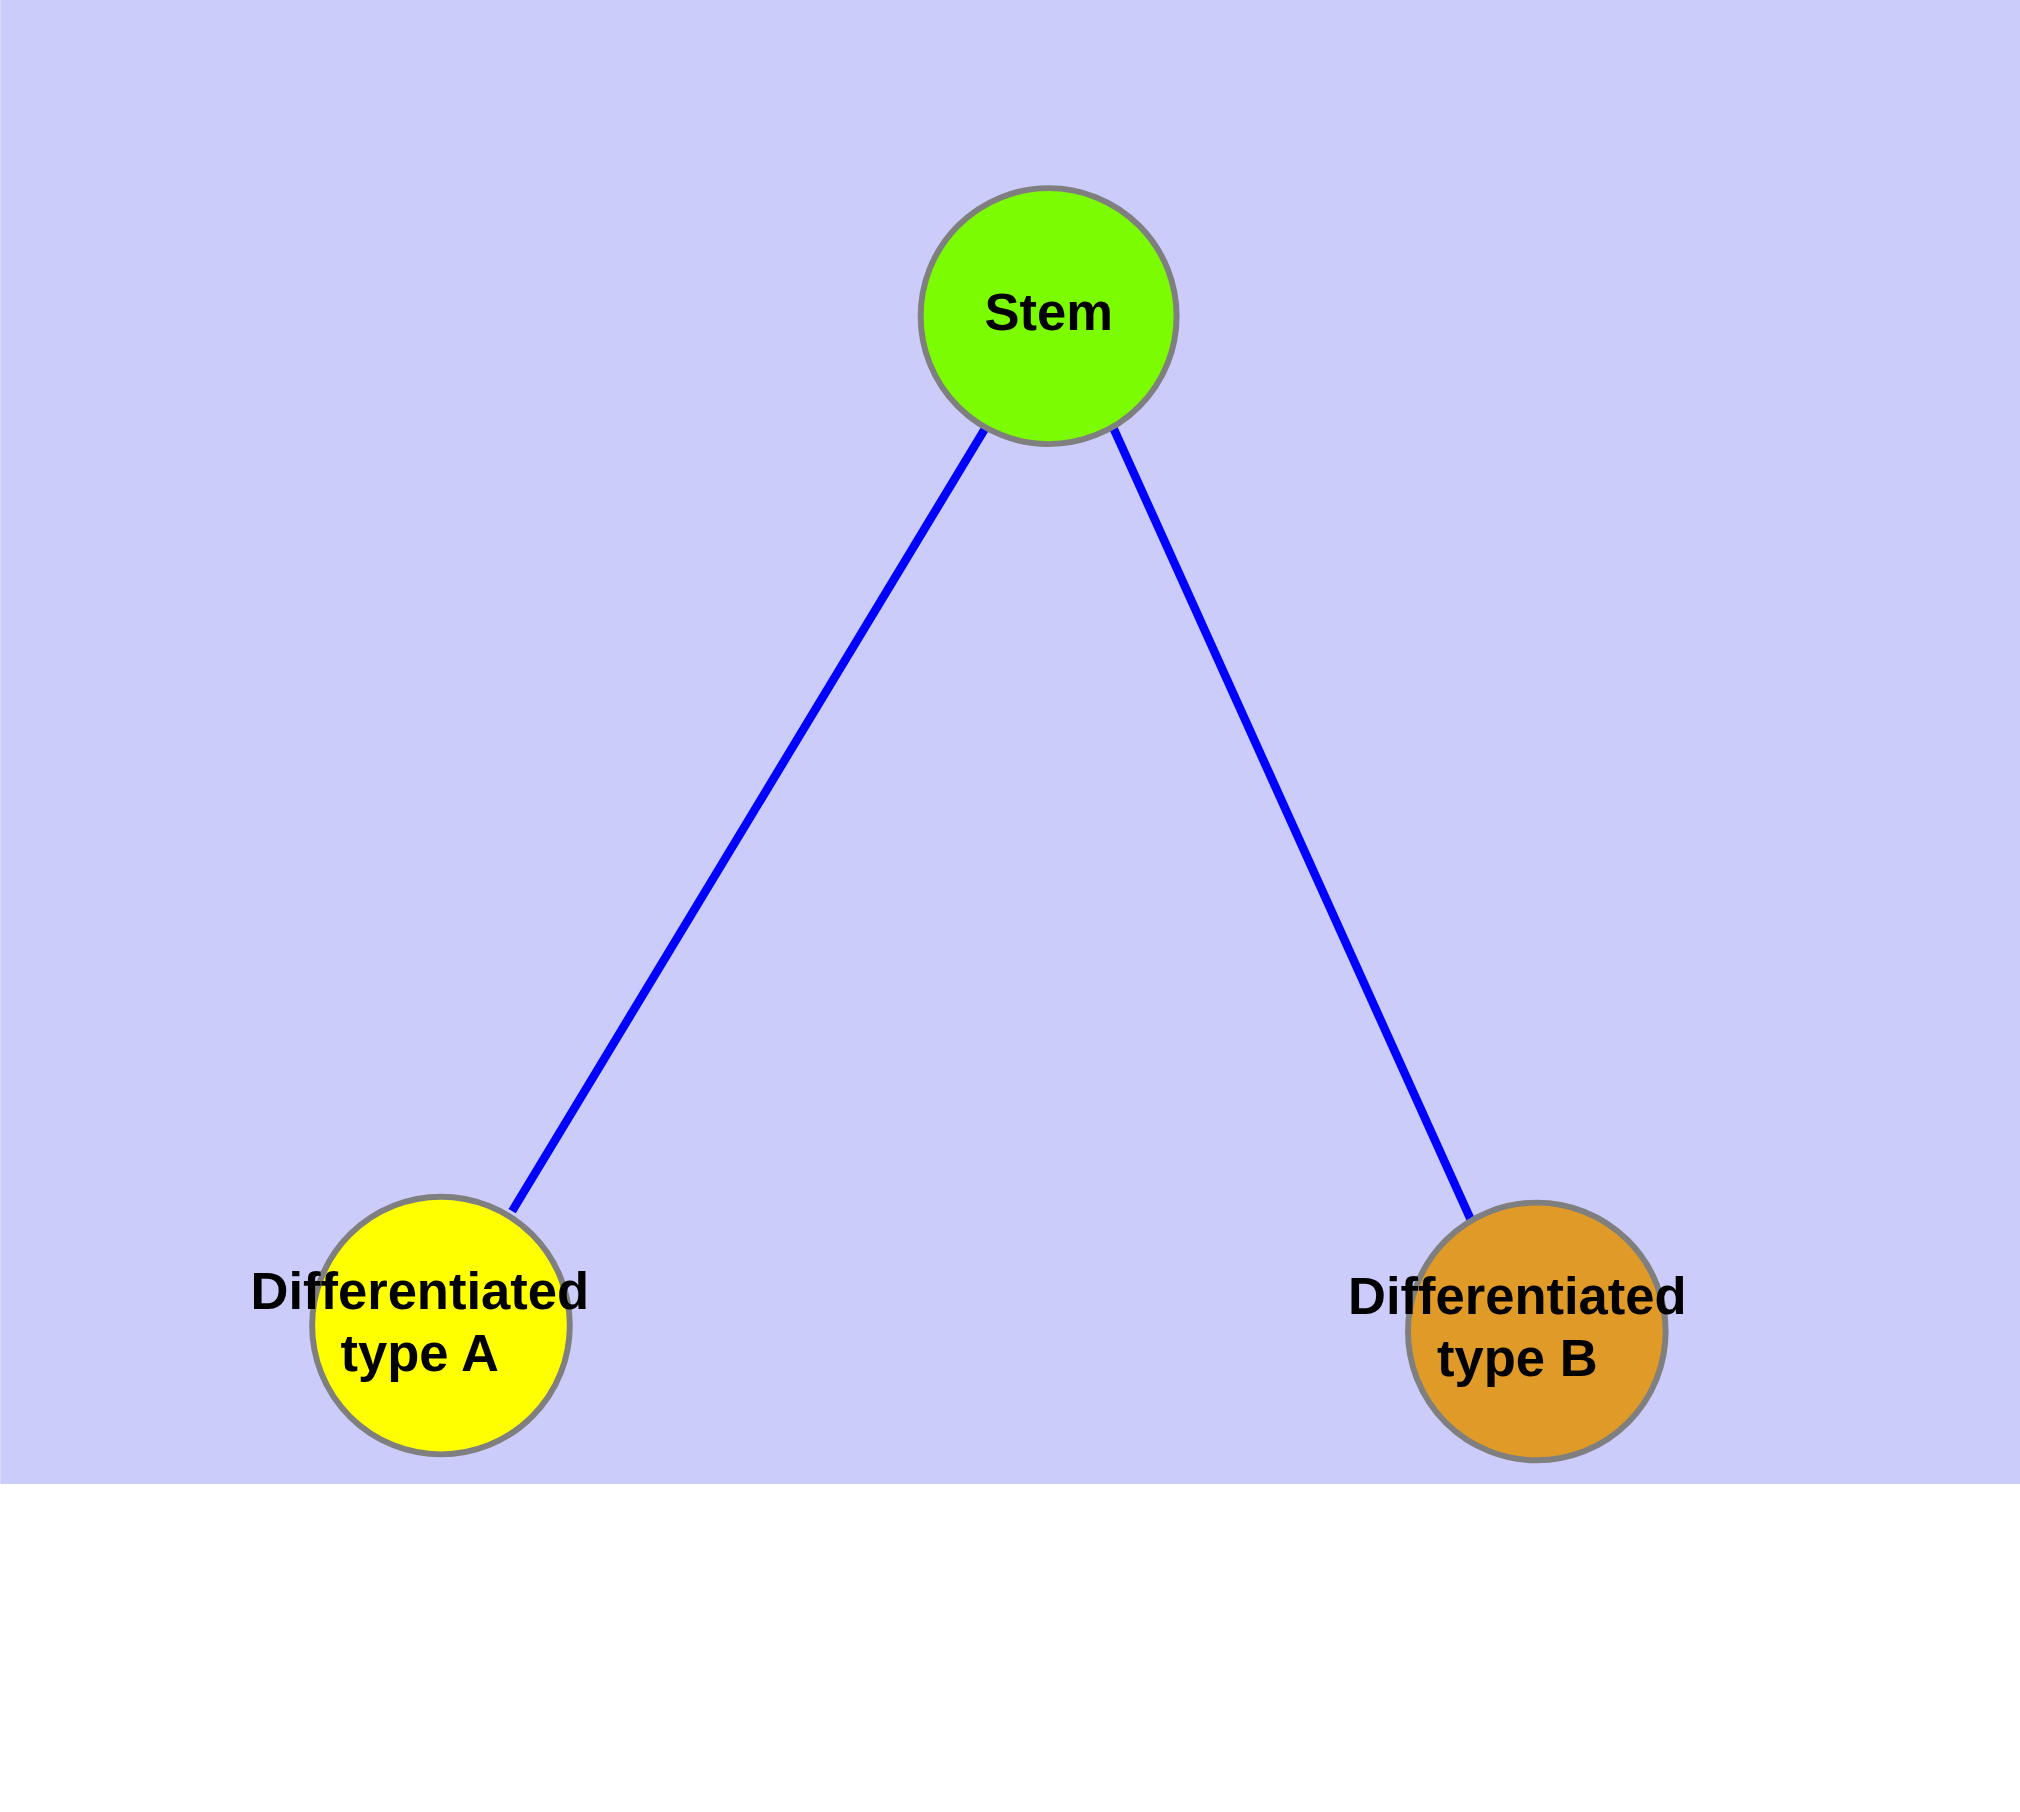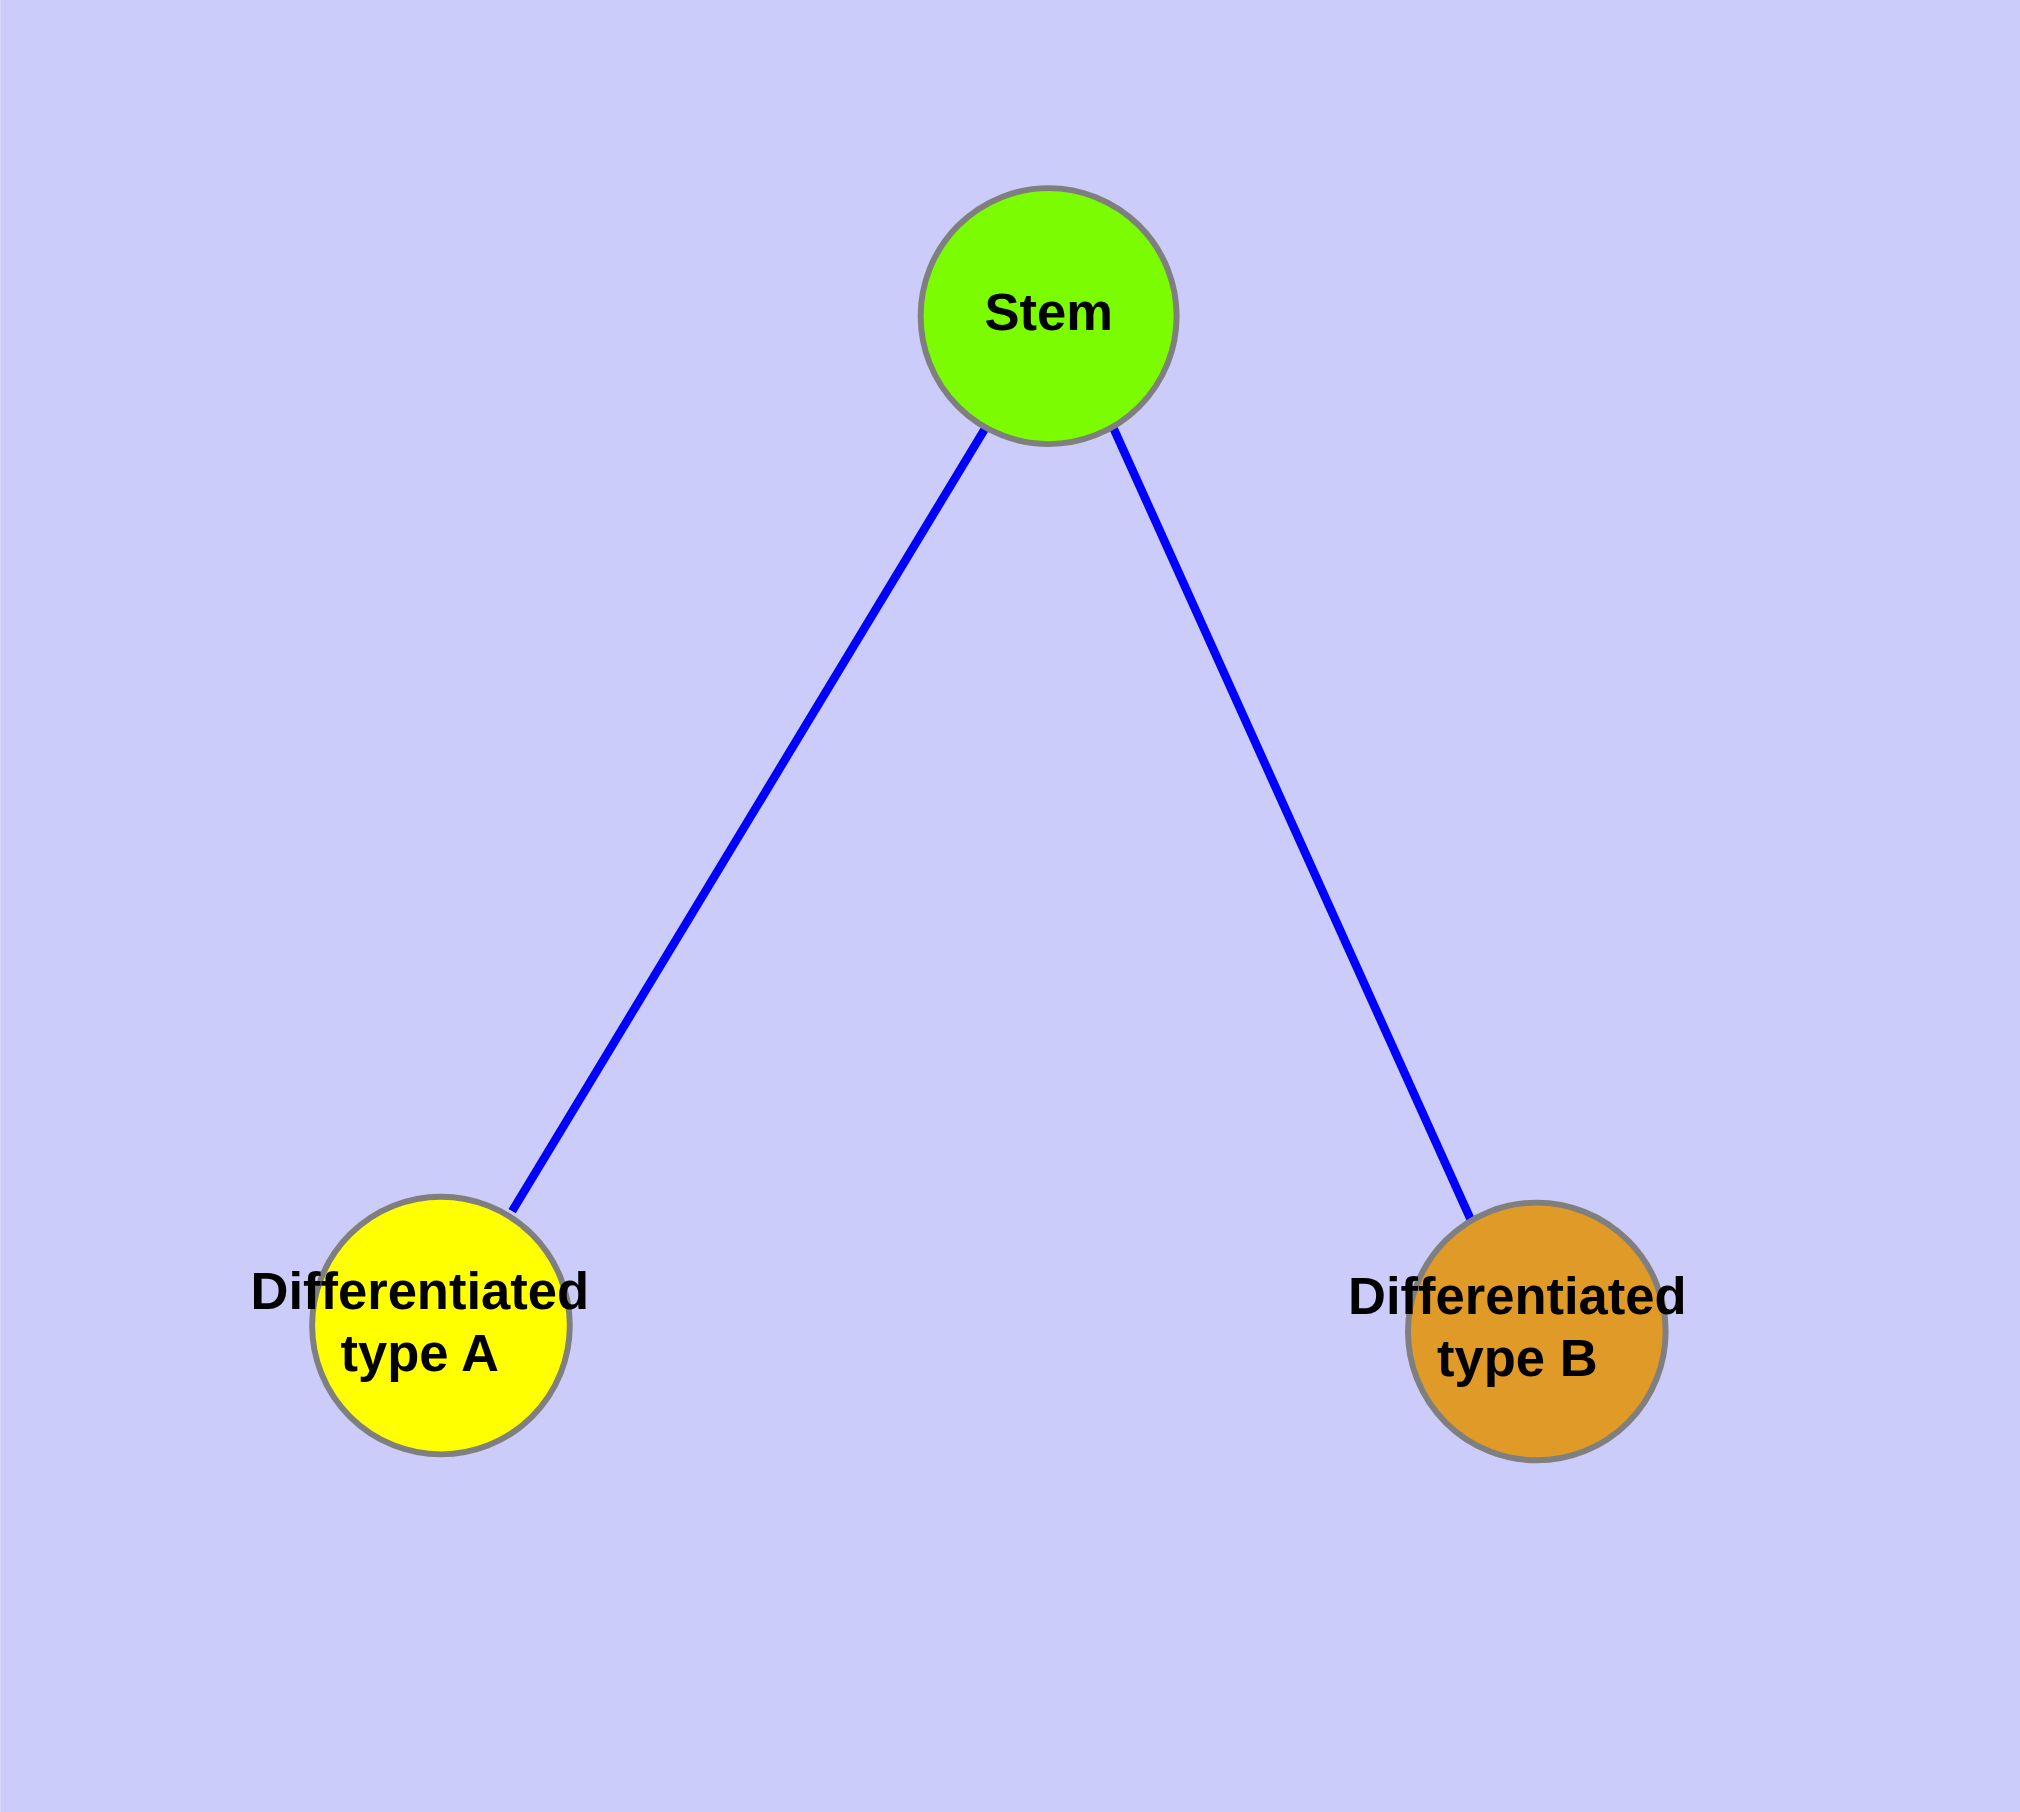--- a/index.html
+++ b/index.html
@@ -40,7 +40,7 @@
 </head>
 <body>
 
-<div id="canvas" style="width: 2021px; height: 1812px;">
+<div id="canvas" style="width: 2021px; height: 1484px;">
   <svg id="graph-svg" viewBox="0 0 2384 2138" xmlns="http://www.w3.org/2000/svg" style="width: 2021px; height: 1812px;">
 
     <rect id="bg-rect" x="0" y="0" width="2384" height="2138" fill="#ccccfa"></rect>

